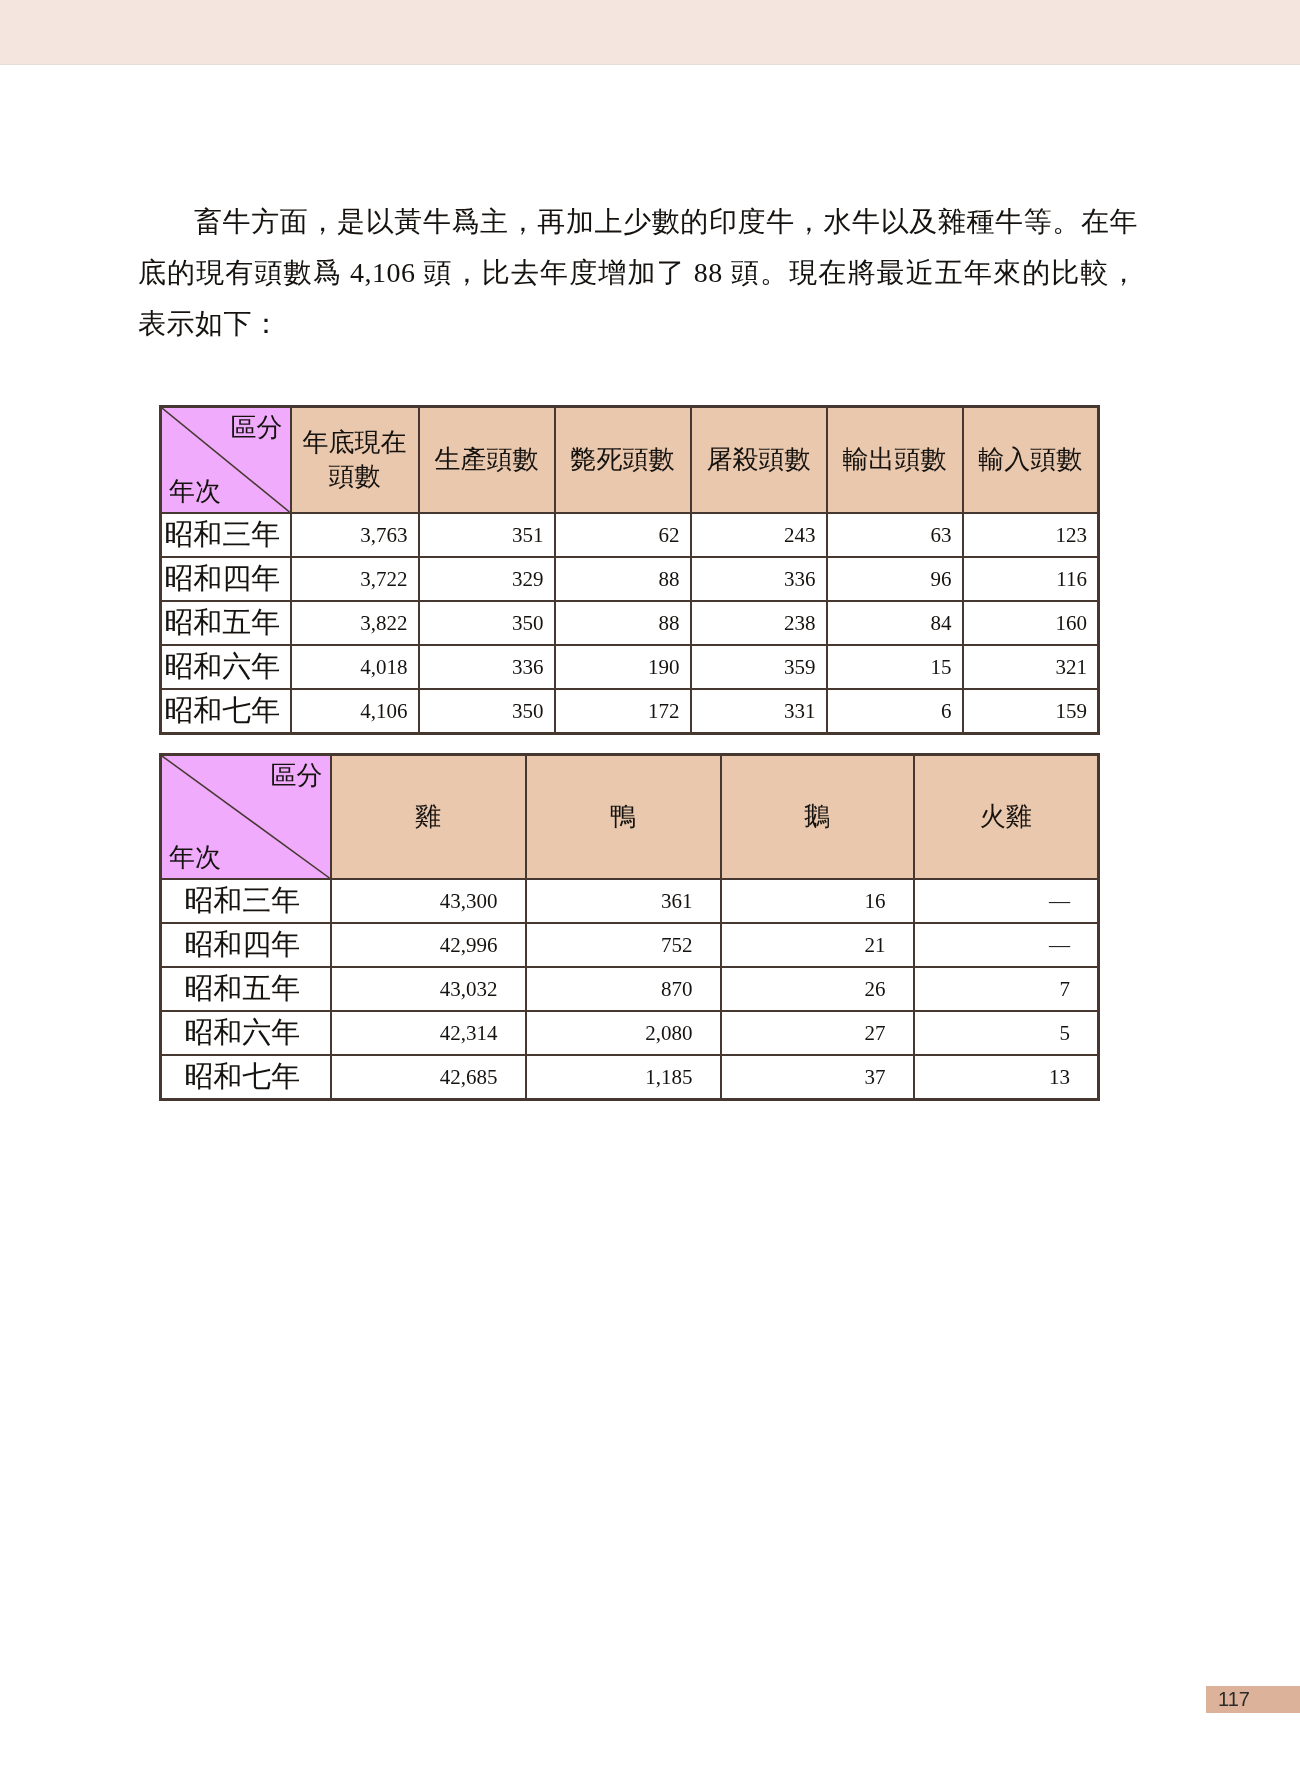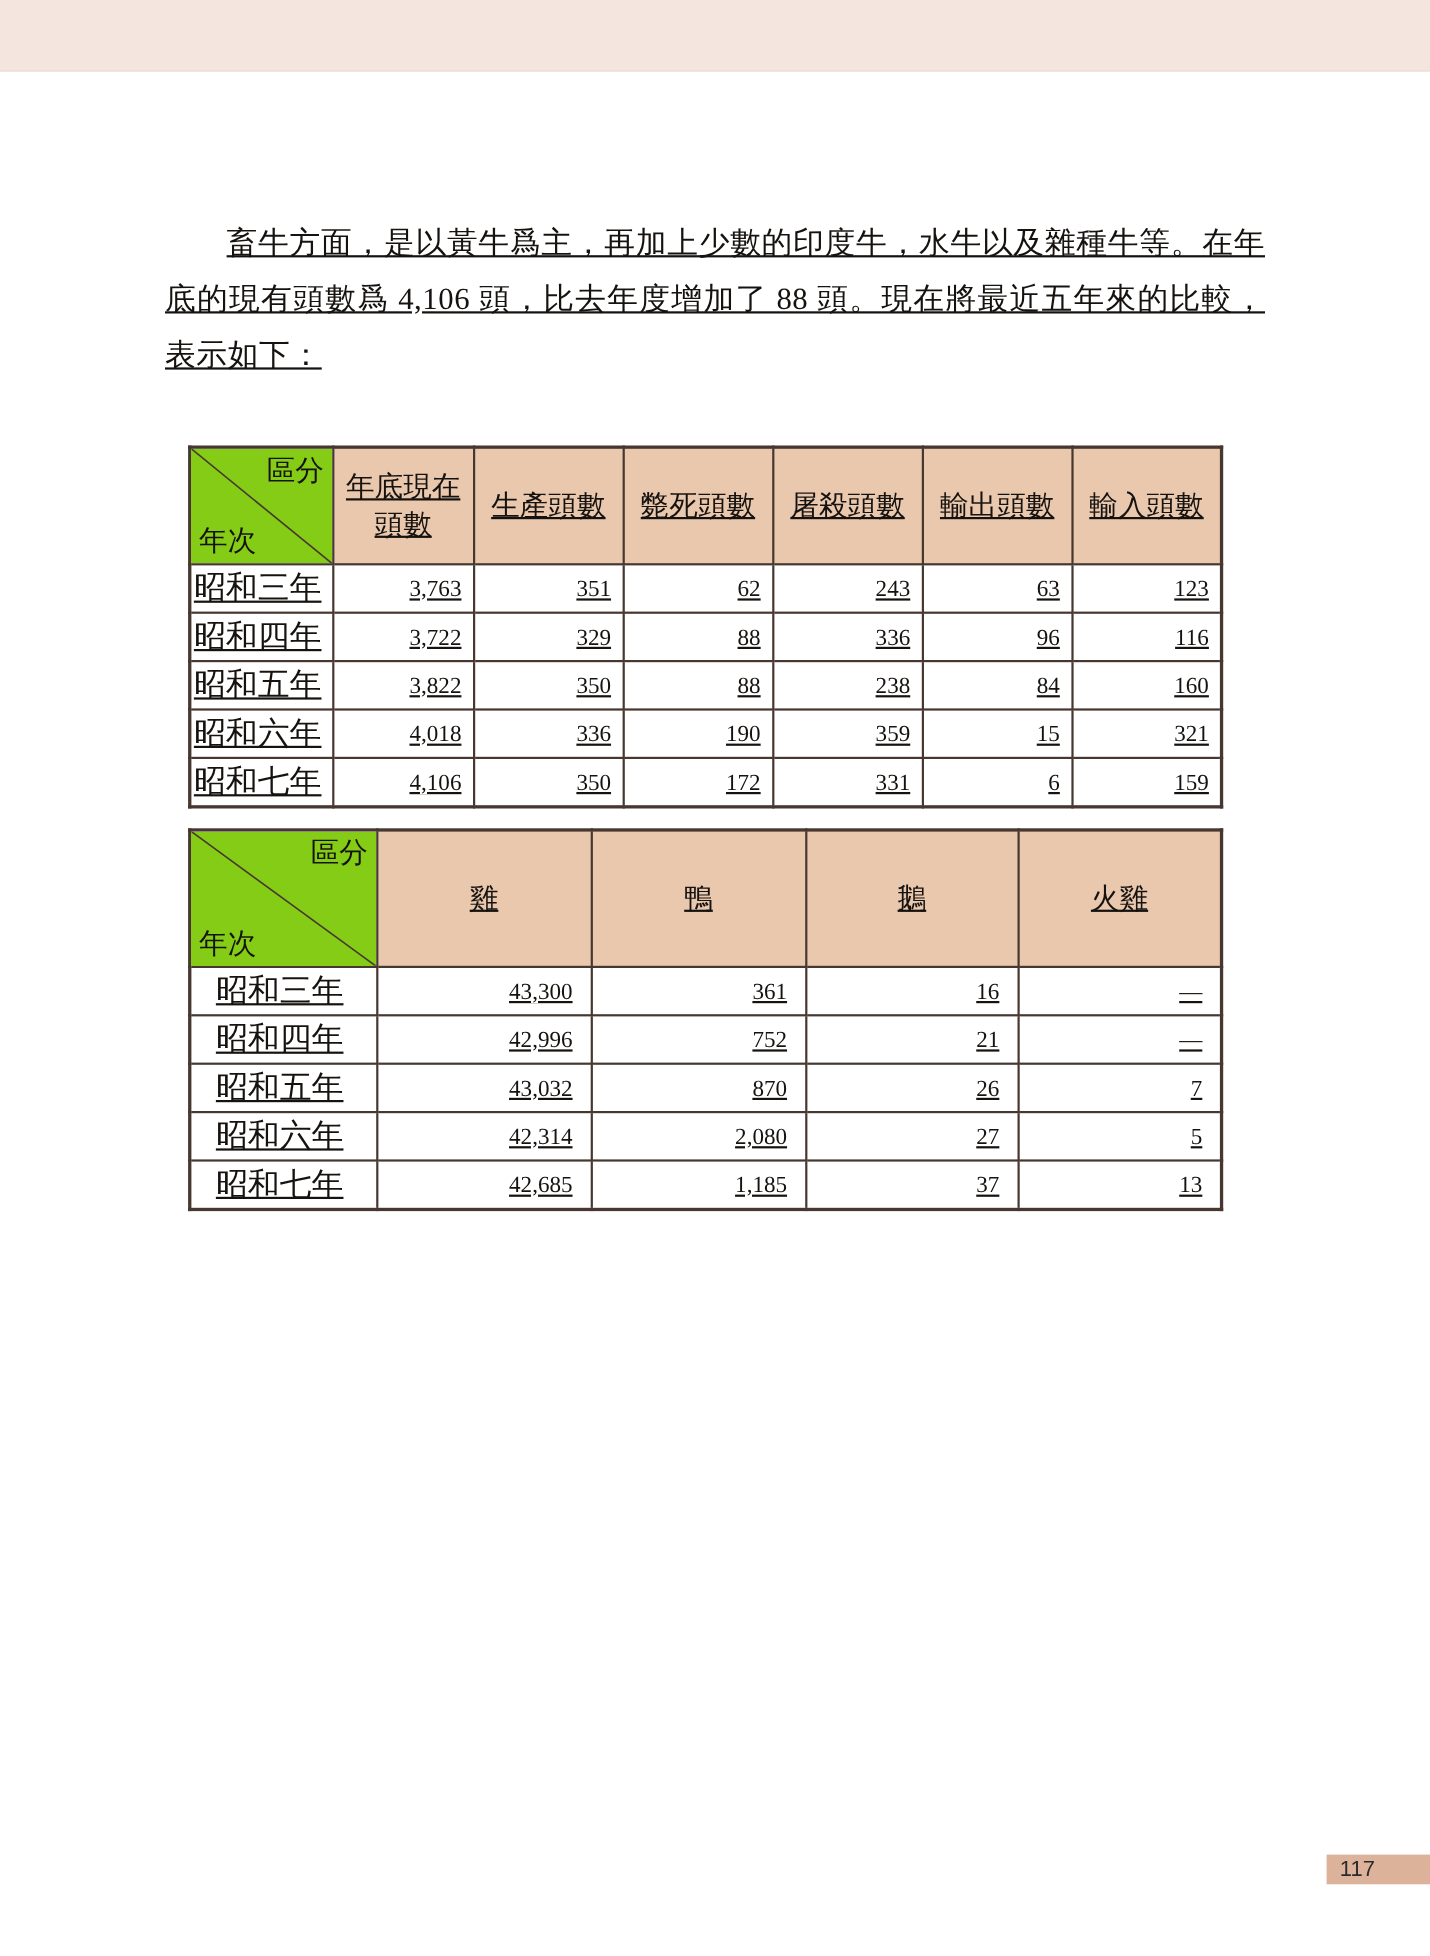--- a/index.html
+++ b/index.html
@@ -11,7 +11,7 @@
     position:absolute;top:0;left:0;width:100%;height:64px;
     background:#f4e6df;border-bottom:1px solid #e7dcd6;
   }
-  .content{position:absolute;left:150px;top:64px;width:1000px;text-decoration:underline;}
+  .content{position:absolute;left:138px;top:64px;width:1000px;}
   .para{
     margin:0;text-align:justify;text-indent:2em;
     font-size:28px;line-height:51px;letter-spacing:0.5px;

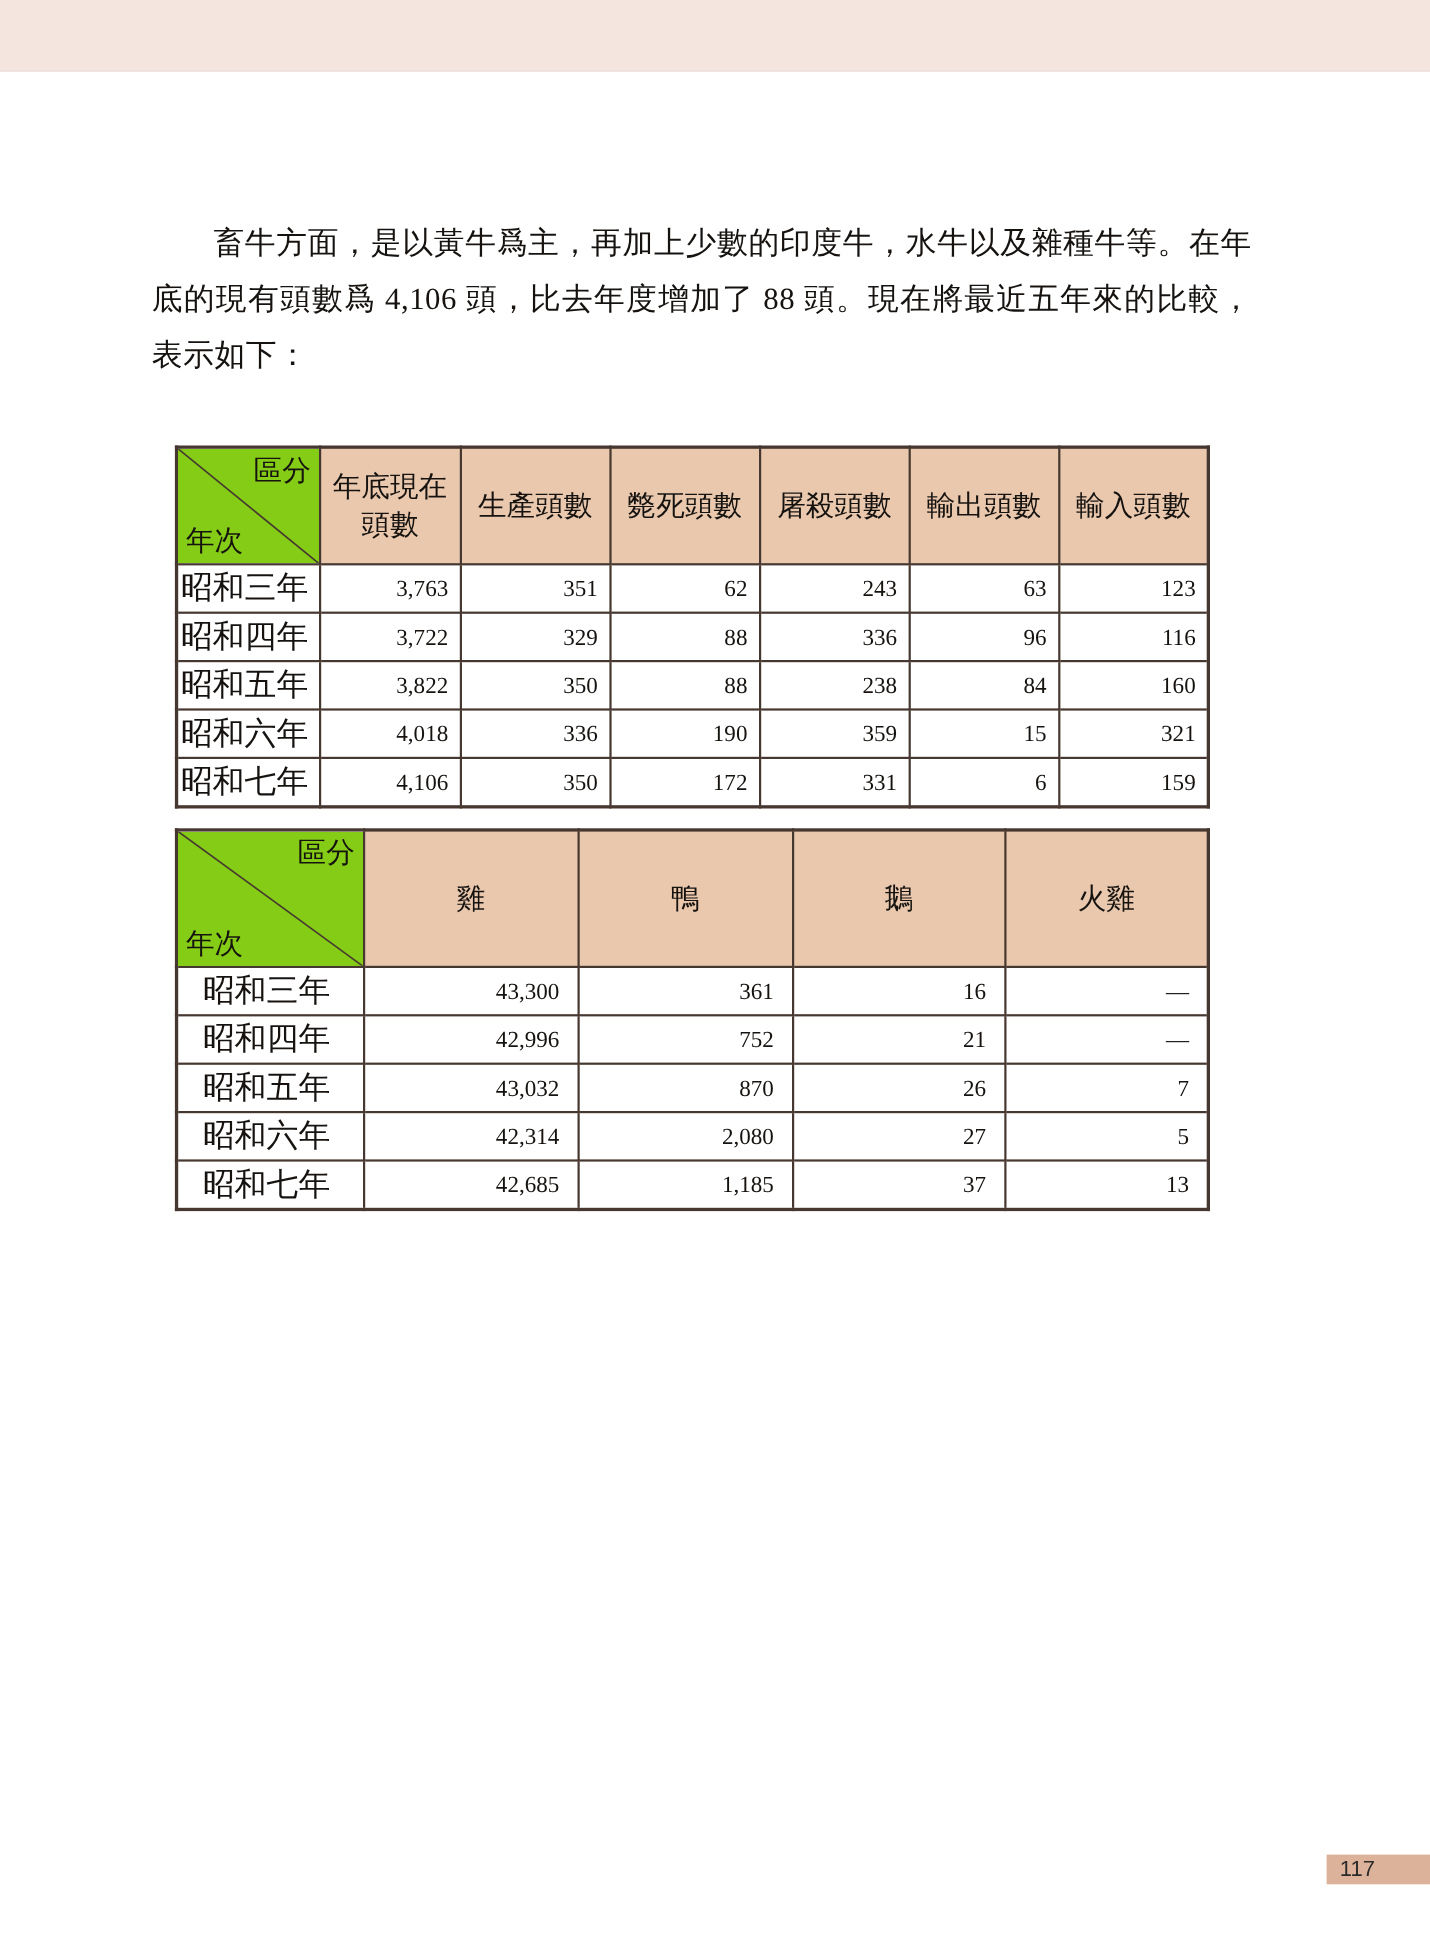--- a/index.html
+++ b/index.html
@@ -37,7 +37,7 @@
   tbody th.year{text-align:center;padding-right:8px;font-size:29px;background:#ffffff;}
   tbody td{text-align:right;padding-right:10px;font-size:21px;background:#ffffff;}
   .t2 tbody td{padding-right:16px;text-align:right;}
-  th.corner{position:relative;background:#84cc16;padding:16px;}
+  th.corner{position:relative;background:#f0abfc;padding:16px;}
   th.corner svg{position:absolute;top:0;left:0;width:100%;height:100%;}
   .corner-top{position:absolute;top:5px;right:7px;font-size:26px;line-height:30px;}
   .corner-bottom{position:absolute;bottom:5px;left:7px;font-size:26px;line-height:30px;}

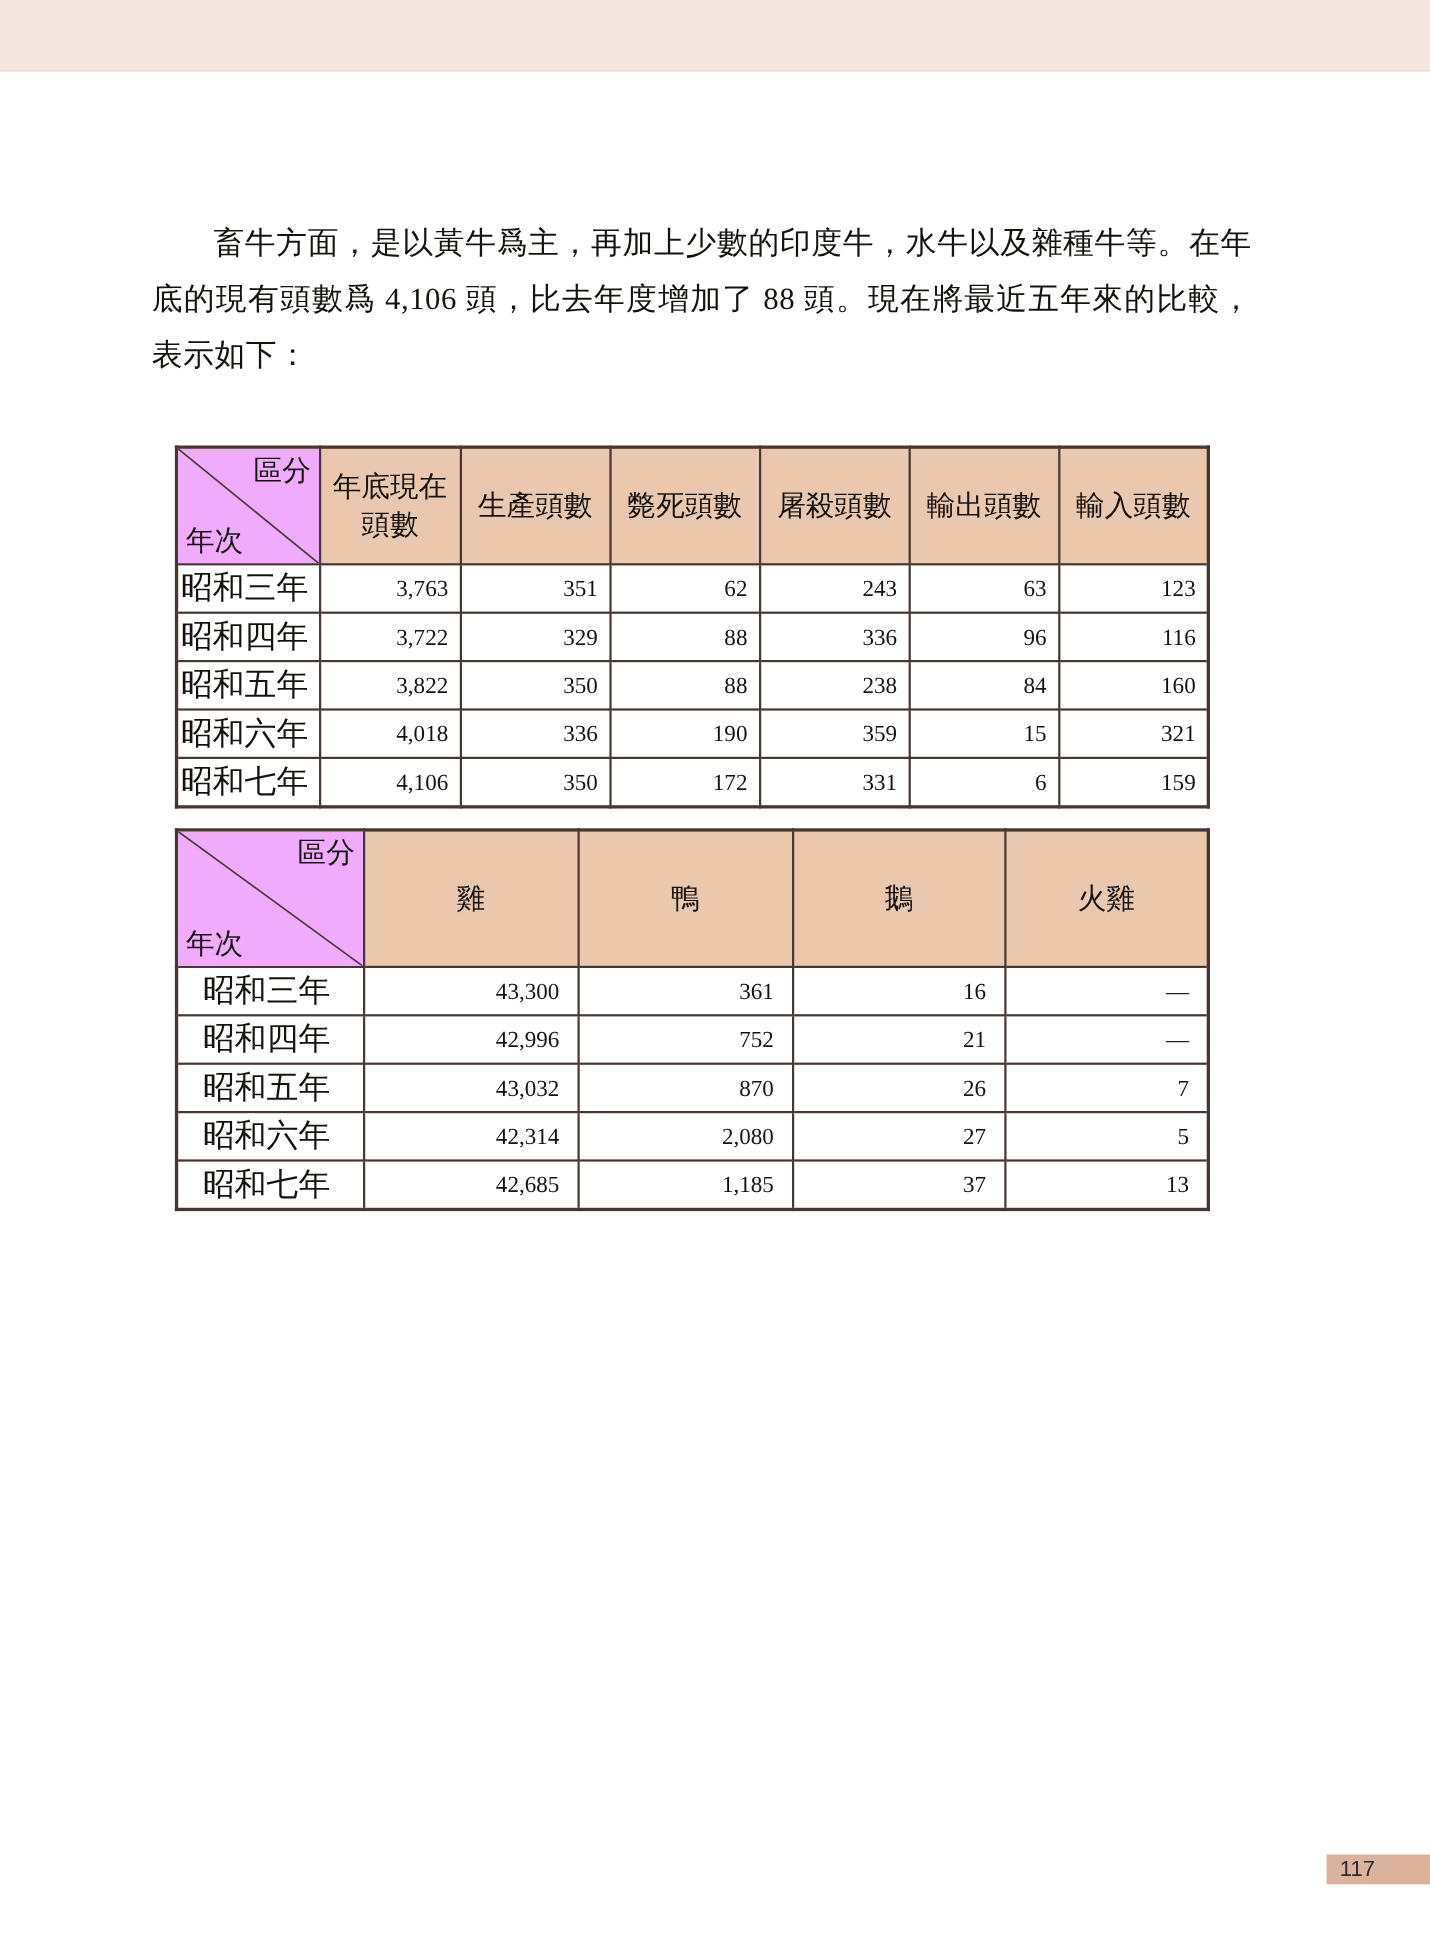--- a/index.html
+++ b/index.html
@@ -36,7 +36,7 @@
   tbody tr{height:39px;}
   tbody th.year{text-align:center;padding-right:8px;font-size:29px;background:#ffffff;}
   tbody td{text-align:right;padding-right:10px;font-size:21px;background:#ffffff;}
-  .t2 tbody td{padding-right:16px;text-align:right;}
+  .t2 tbody td{padding-right:27px;text-align:right;}
   th.corner{position:relative;background:#f0abfc;padding:16px;}
   th.corner svg{position:absolute;top:0;left:0;width:100%;height:100%;}
   .corner-top{position:absolute;top:5px;right:7px;font-size:26px;line-height:30px;}

